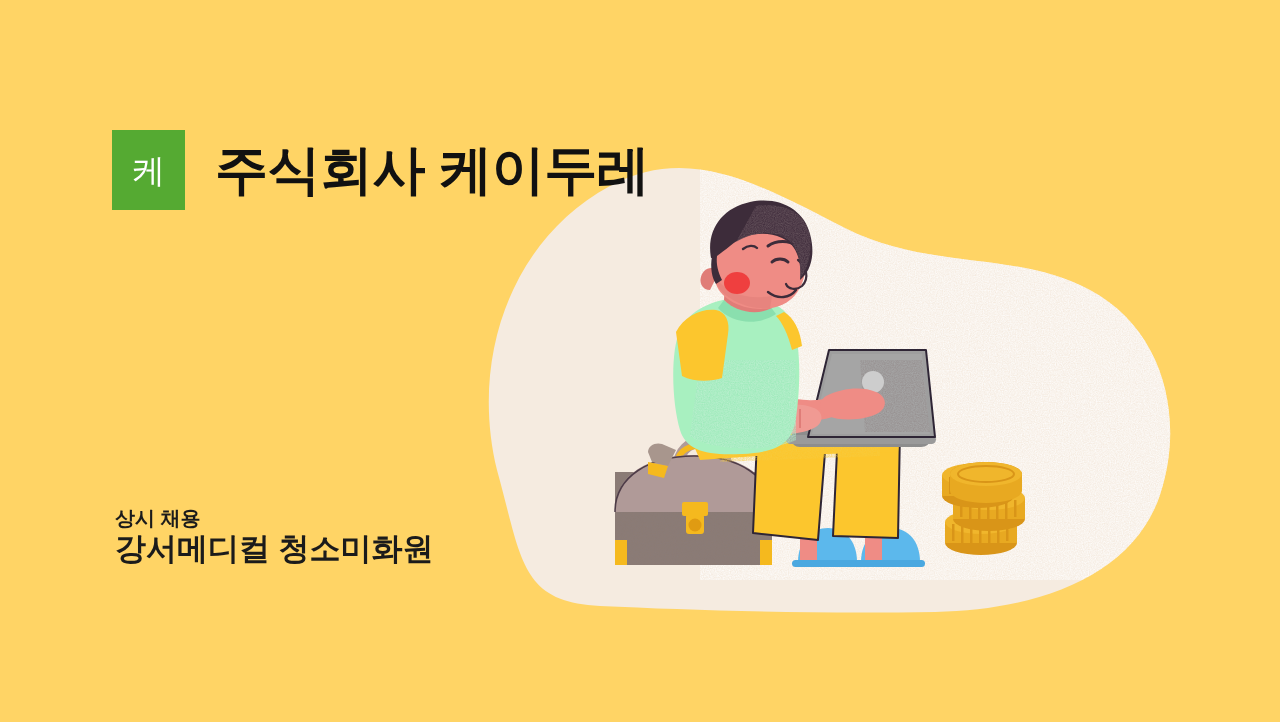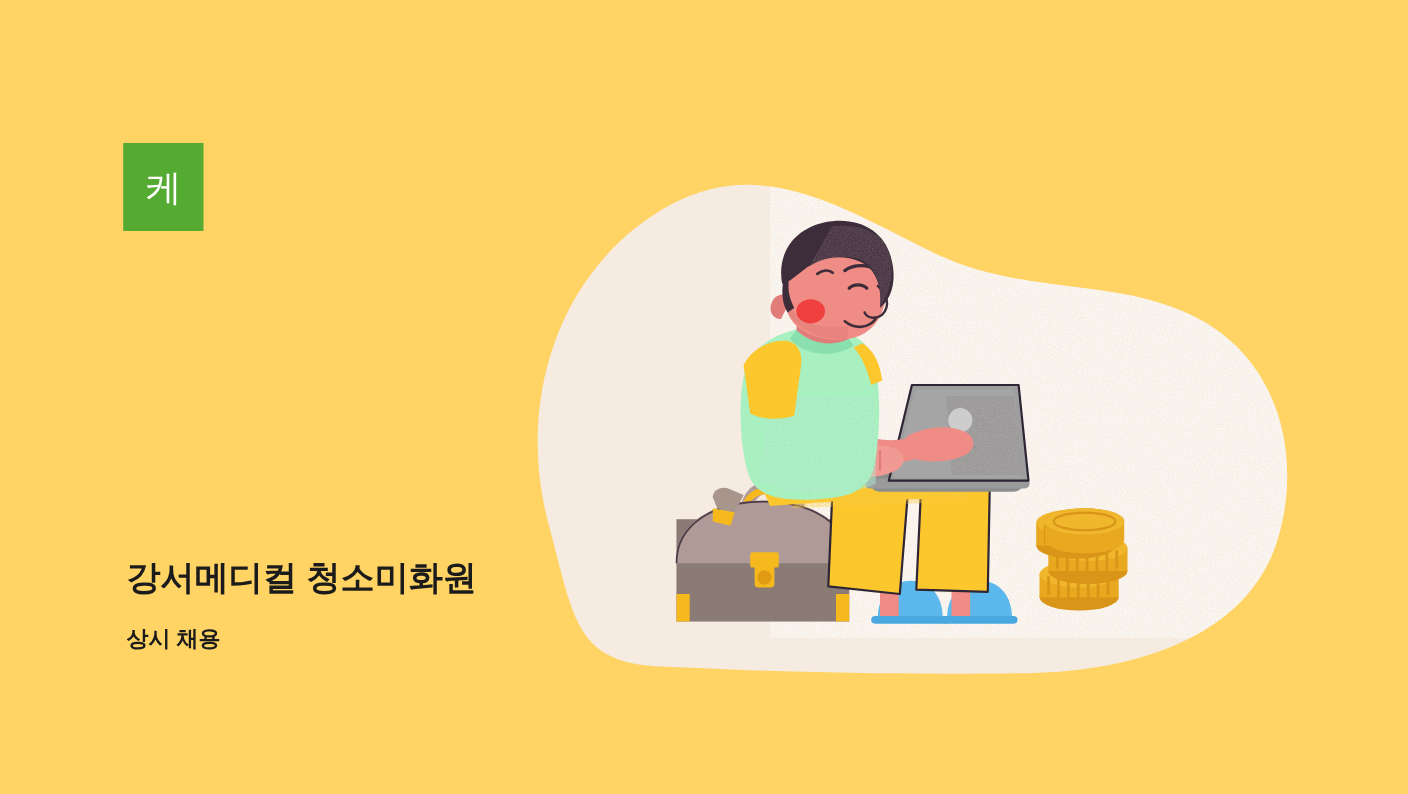--- a/index.html
+++ b/index.html
@@ -338,6 +338,7 @@
     <div id="logo-badge">
       <span class="glyph">케</span>
     </div>
+    <div id="company-title">주식회사 케이두레</div>
   </div>
 
   <div id="text-block">

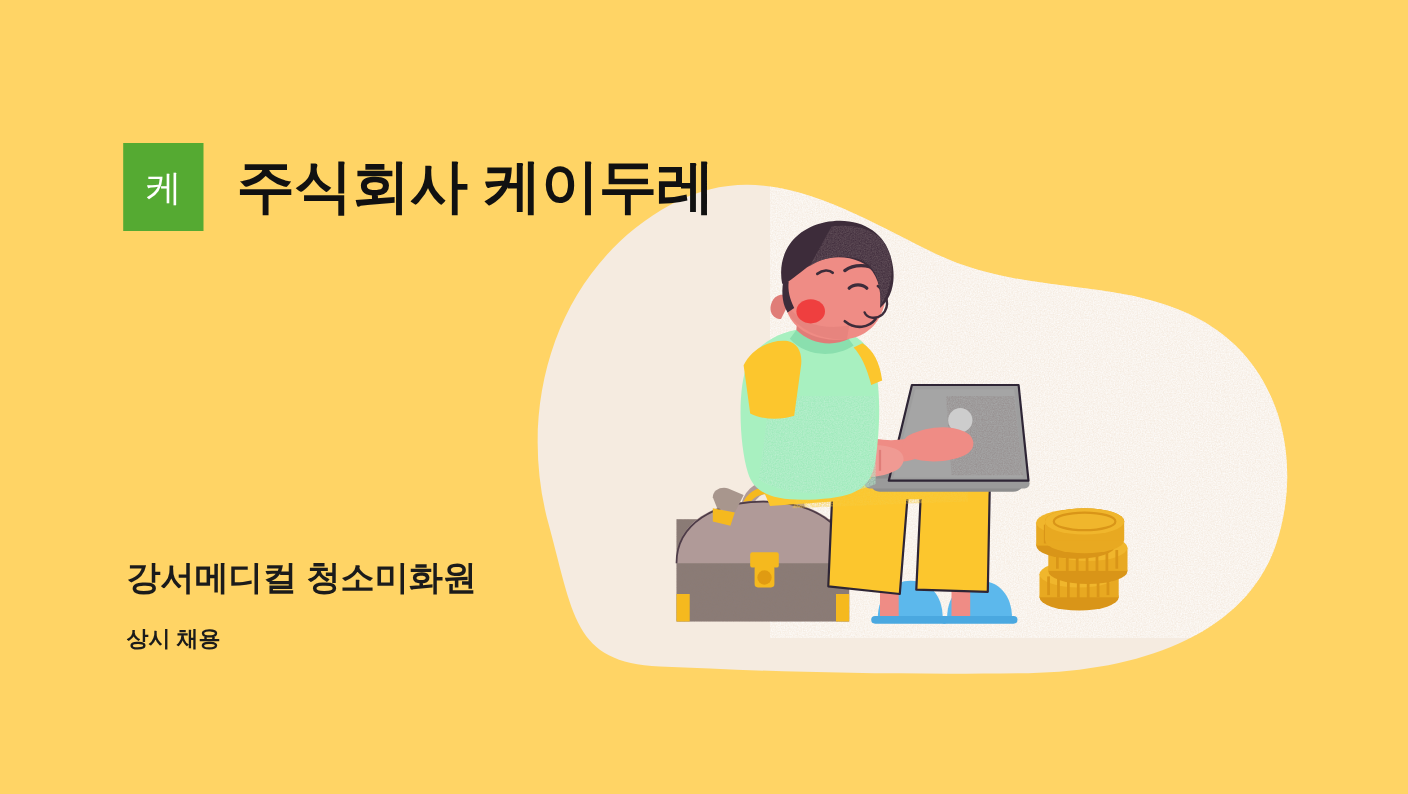--- a/index.html
+++ b/index.html
@@ -342,8 +342,8 @@
   </div>
 
   <div id="text-block">
+    <div id="hiring-status">상시 채용</div>
     <div id="job-title">강서메디컬 청소미화원</div>
-    <div id="hiring-status">상시 채용</div>
   </div>
 
 </div>

